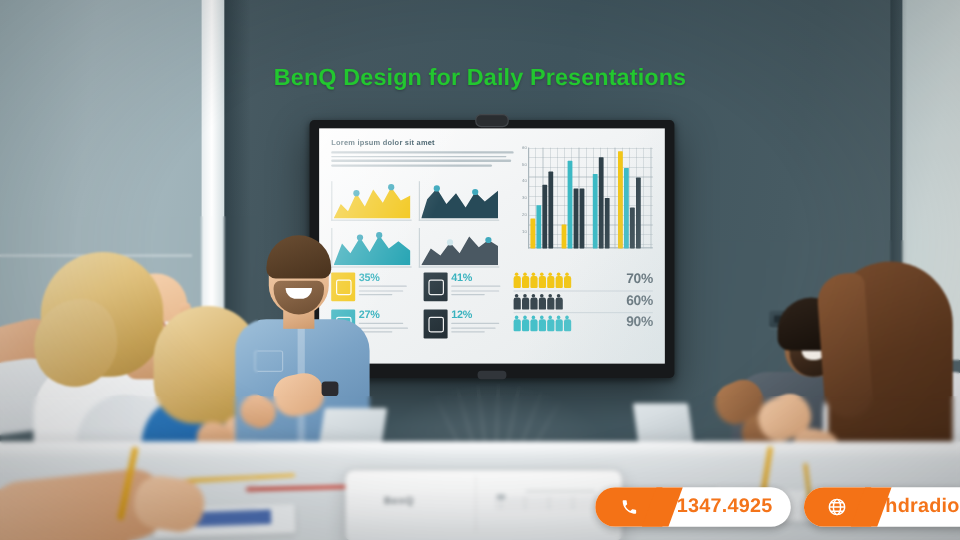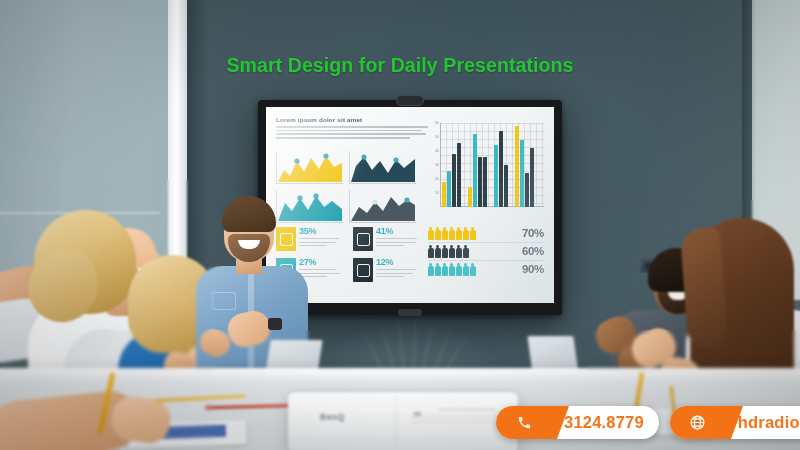--- a/index.html
+++ b/index.html
@@ -623,7 +623,7 @@
   <div class="fg-blur"></div>
   <div class="vignette"></div>
 
-  <div class="headline">Smart Design for Daily Presentations</div>
+  <div class="headline">BenQ Design for Daily Presentations</div>
 
   <div class="badges">
     <div class="badge">

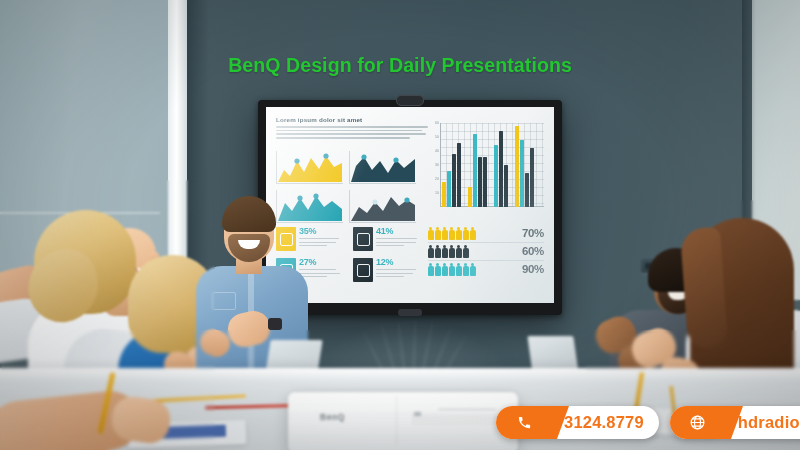--- a/index.html
+++ b/index.html
@@ -632,7 +632,7 @@
           <path d="M6.6 10.8c1.4 2.8 3.8 5.2 6.6 6.6l2.2-2.2c.3-.3.7-.4 1-.2 1.2.4 2.4.6 3.6.6.6 0 1 .4 1 1V20c0 .6-.4 1-1 1C10.6 21 3 13.4 3 4c0-.6.4-1 1-1h3.4c.6 0 1 .4 1 1 0 1.3.2 2.5.6 3.6.1.4 0 .7-.2 1l-2.2 2.2z"></path>
         </svg>
       </div>
-      <div class="badge-txt">3124.8779</div>
+      <div class="badge-txt">1347.4925</div>
     </div>
 
     <div class="badge">

